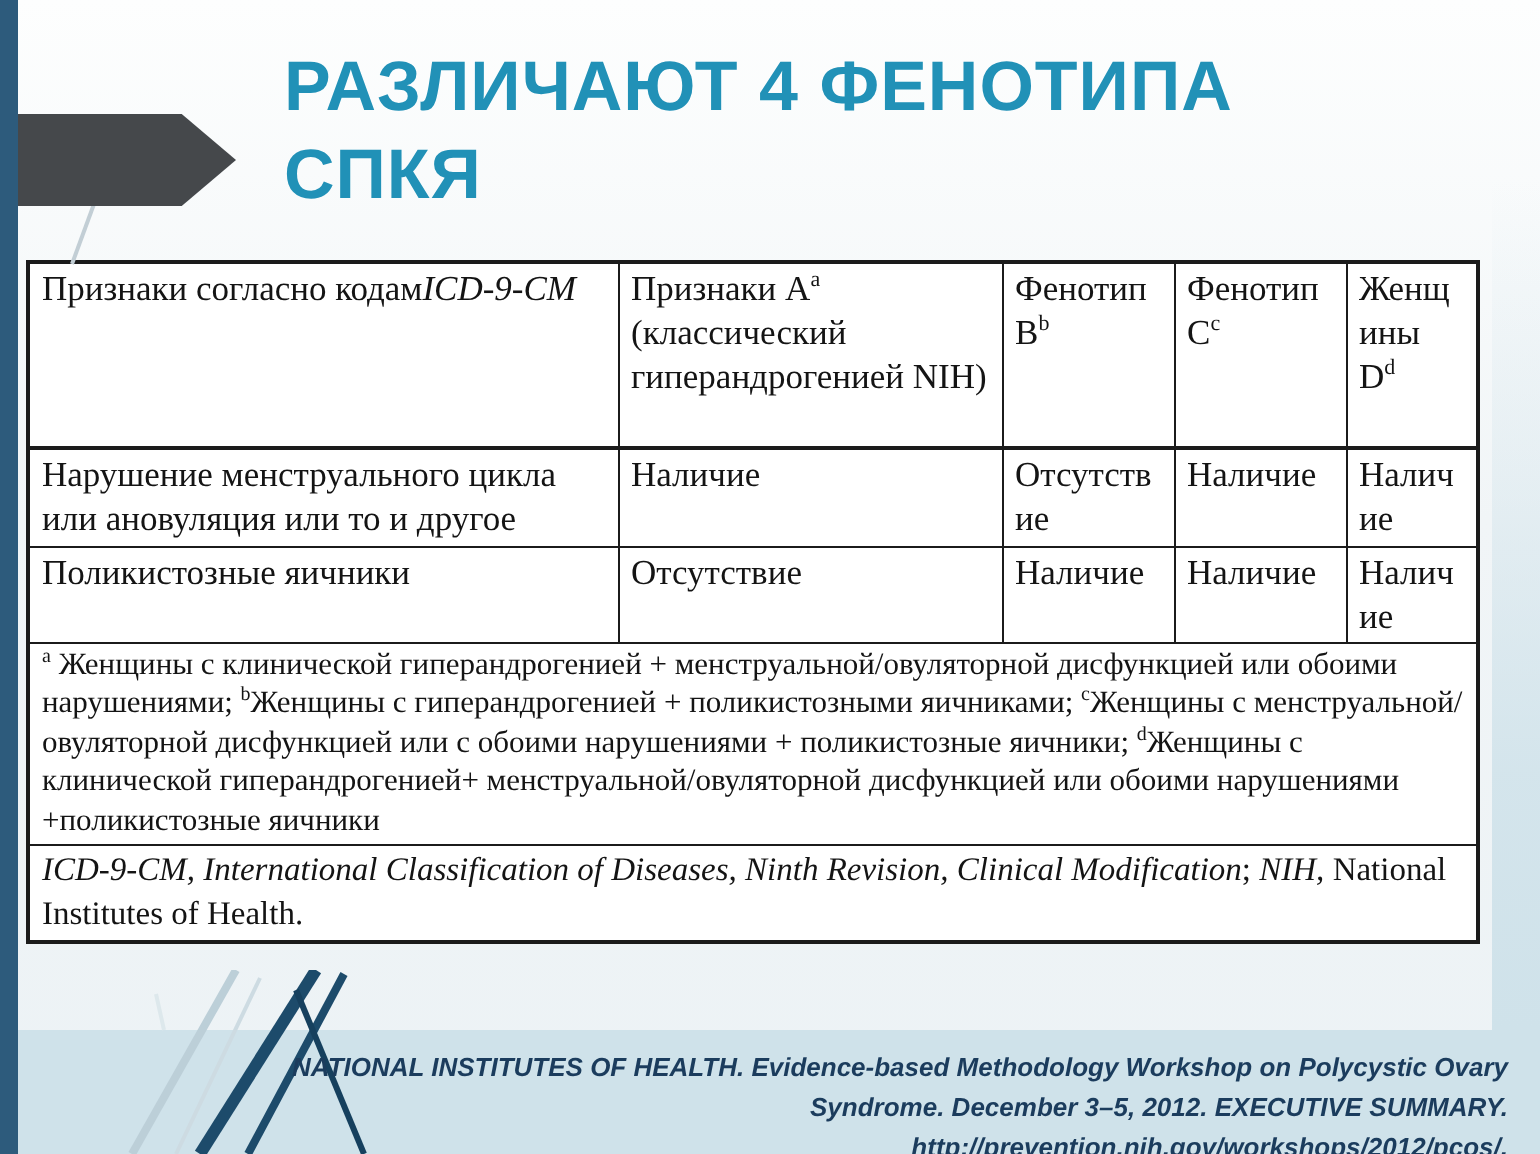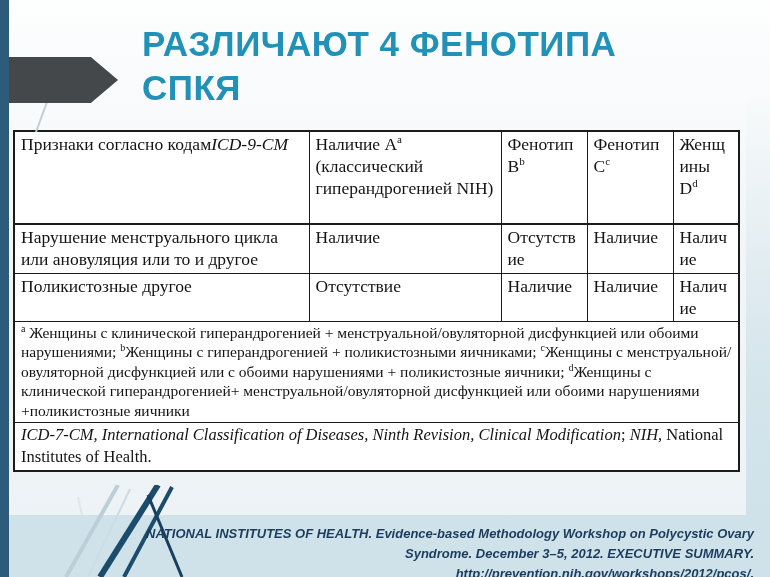--- a/index.html
+++ b/index.html
@@ -102,7 +102,7 @@
     <thead>
       <tr class="hdr">
         <th><span>Признаки согласно кодам</span><i>ICD-9-CM</i></th>
-        <th><span>Наличие A</span><sup>a</sup><div>(классический гиперандрогенией NIH)</div></th>
+        <th><span>Признаки A</span><sup>a</sup><div>(классический гиперандрогенией NIH)</div></th>
         <th><span>Фенотип B</span><sup>b</sup></th>
         <th><span>Фенотип C</span><sup>c</sup></th>
         <th><span>Женщины D</span><sup>d</sup></th>

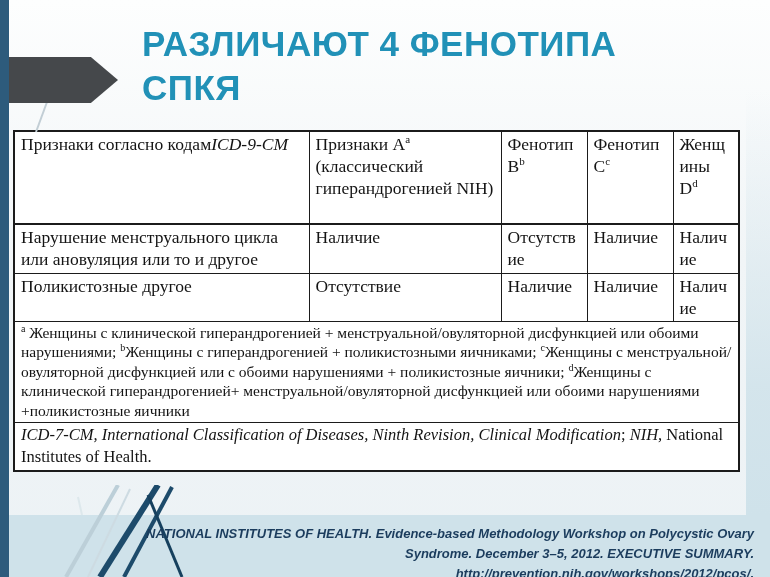--- a/index.html
+++ b/index.html
@@ -117,7 +117,7 @@
         <td>Наличие</td>
       </tr>
       <tr class="r3">
-        <td class="feature-cell">Поликистозные другое</td>
+        <td class="feature-cell">Поликистозные яичники</td>
         <td>Отсутствие</td>
         <td>Наличие</td>
         <td>Наличие</td>

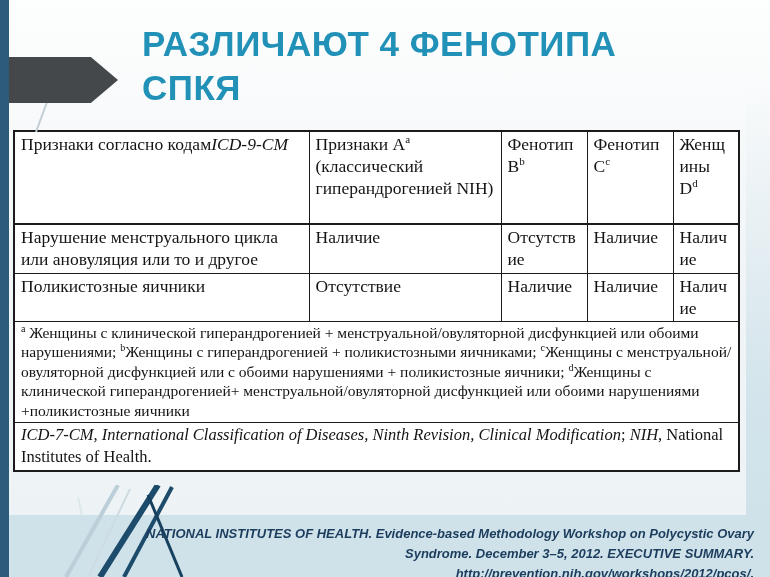--- a/index.html
+++ b/index.html
@@ -127,7 +127,7 @@
         <td class="fn-cell" colspan="5"><sup>a</sup><span> Женщины с клинической гиперандрогенией + менструальной/овуляторной дисфункцией или обоими нарушениями; </span><sup>b</sup><span>Женщины с гиперандрогенией + поликистозными яичниками; </span><sup>c</sup><span>Женщины с менструальной/овуляторной дисфункцией или с обоими нарушениями + поликистозные яичники; </span><sup>d</sup><span>Женщины с клинической гиперандрогенией+ менструальной/овуляторной дисфункцией или обоими нарушениями +поликистозные яичники</span></td>
       </tr>
       <tr class="abbr">
-        <td class="abbr-cell" colspan="5"><span class="it">ICD-7-CM, International Classification of Diseases, Ninth Revision, Clinical Modification</span><span>; </span><span class="it">NIH,</span><span> National Institutes of Health.</span></td>
+        <td class="abbr-cell" colspan="5"><span class="it">ICD-9-CM, International Classification of Diseases, Ninth Revision, Clinical Modification</span><span>; </span><span class="it">NIH,</span><span> National Institutes of Health.</span></td>
       </tr>
     </tbody>
   </table>

